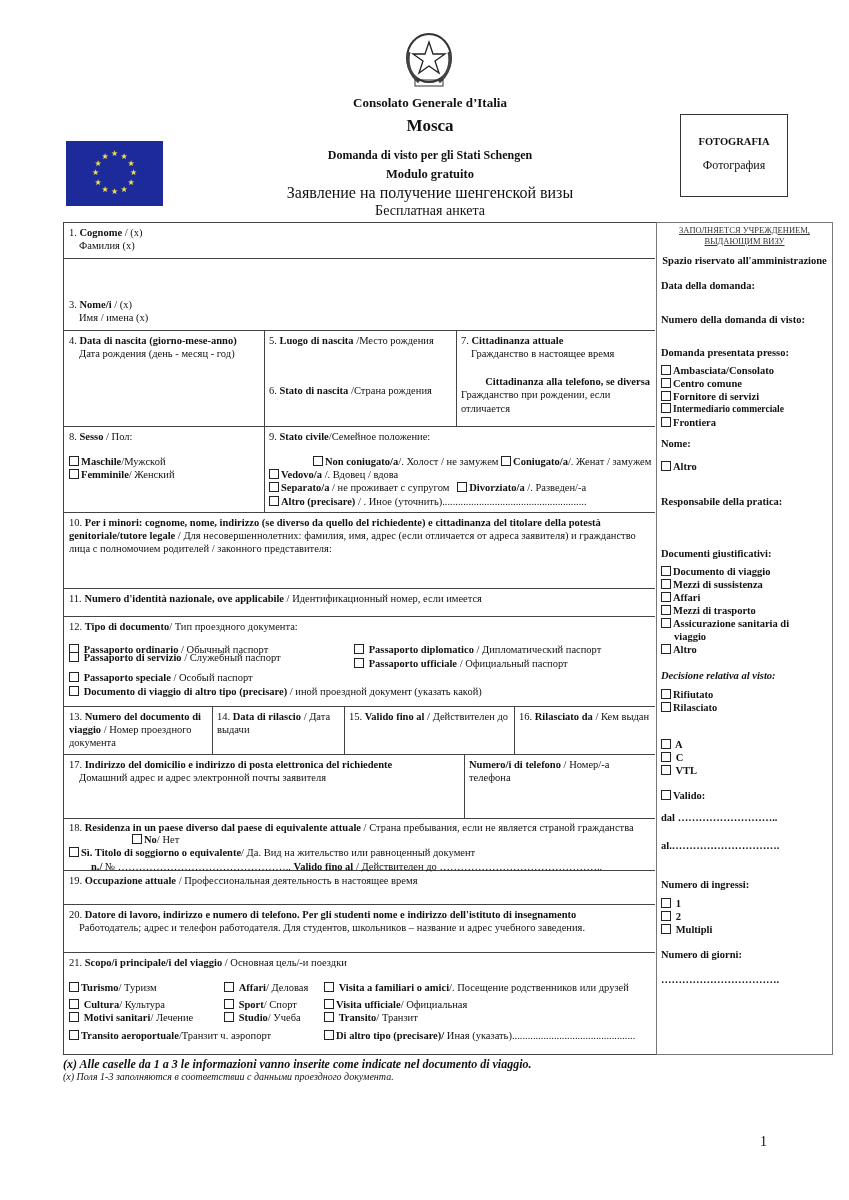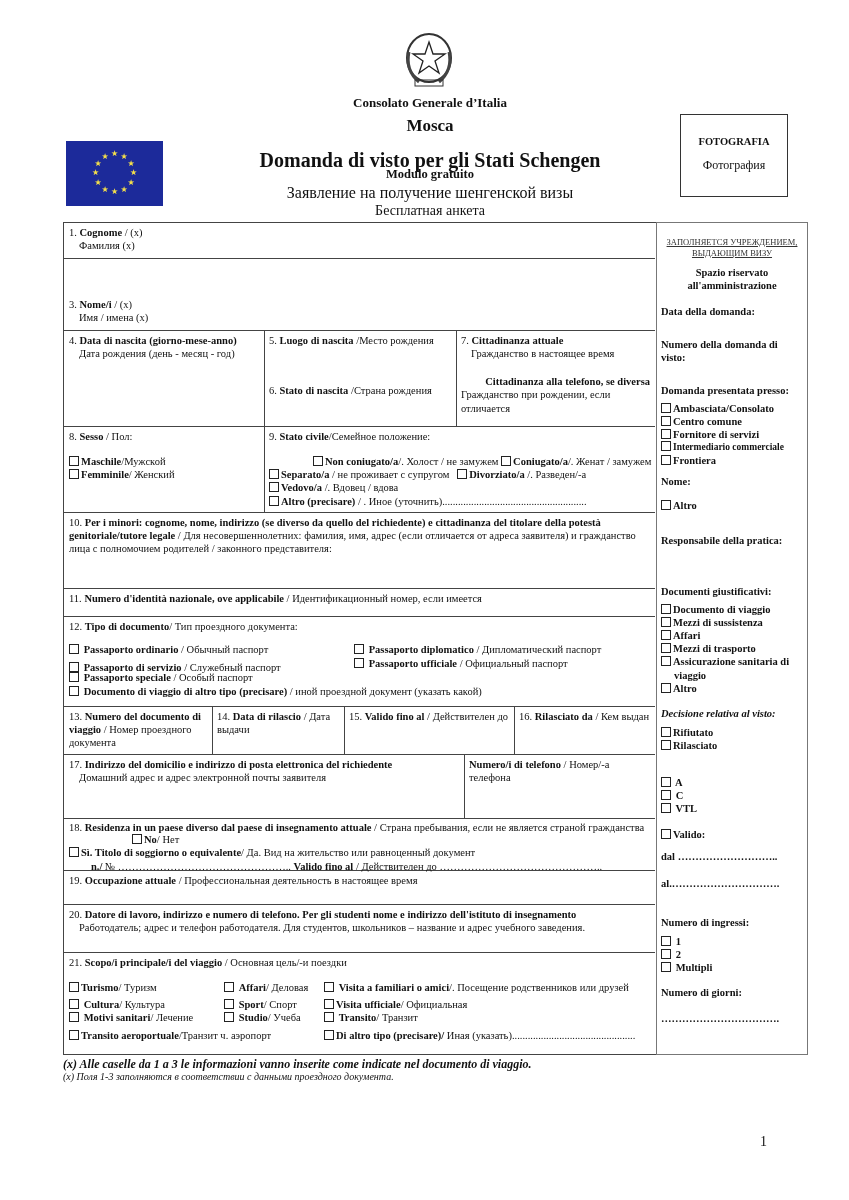--- a/index.html
+++ b/index.html
@@ -10,7 +10,7 @@
   .hdr { left: 200px; width: 460px; text-align: center; }
   .h-consolato { top: 95px; font-size: 13px; font-weight: bold; }
   .h-mosca { top: 115px; font-size: 17px; font-weight: bold; }
-  .h-domanda { top: 148px; font-size: 20px; font-weight: bold; }
+  .h-domanda { top: 148px; font-size: 12px; font-weight: bold; }
   .h-modulo { top: 167px; font-size: 12.5px; font-weight: bold; }
   .h-zayav { top: 183px; font-size: 16px; }
   .h-besp { top: 202px; font-size: 14px; }

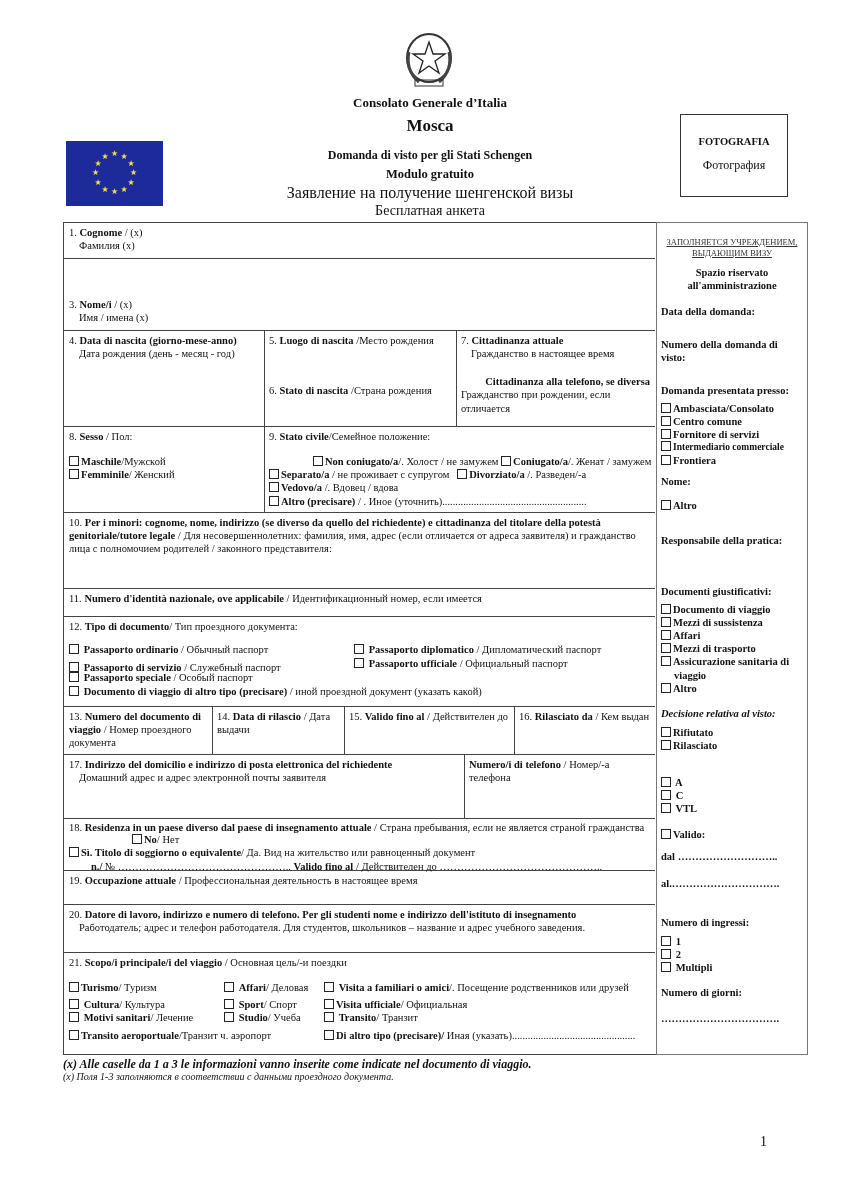--- a/index.html
+++ b/index.html
@@ -20,7 +20,7 @@
   .photo .p2 { margin-top: 10px; font-size: 12px; }
 
   .form { left: 63px; top: 222px; width: 594px; height: 833px; border: 1.5px solid #444; }
-  .side { left: 656px; top: 222px; width: 152px; height: 833px; border: 1.5px solid #777; border-left: 1.5px solid #777; padding: 14px 4px; }
+  .side { left: 656px; top: 222px; width: 177px; height: 833px; border: 1.5px solid #777; border-left: 1.5px solid #777; padding: 2px 4px; }
   .cell { position: absolute; border-bottom: 1.2px solid #444; padding: 3px 5px; }
   .vline { position: absolute; border-left: 1.2px solid #444; }
   .ind { padding-left: 10px; display: block; }

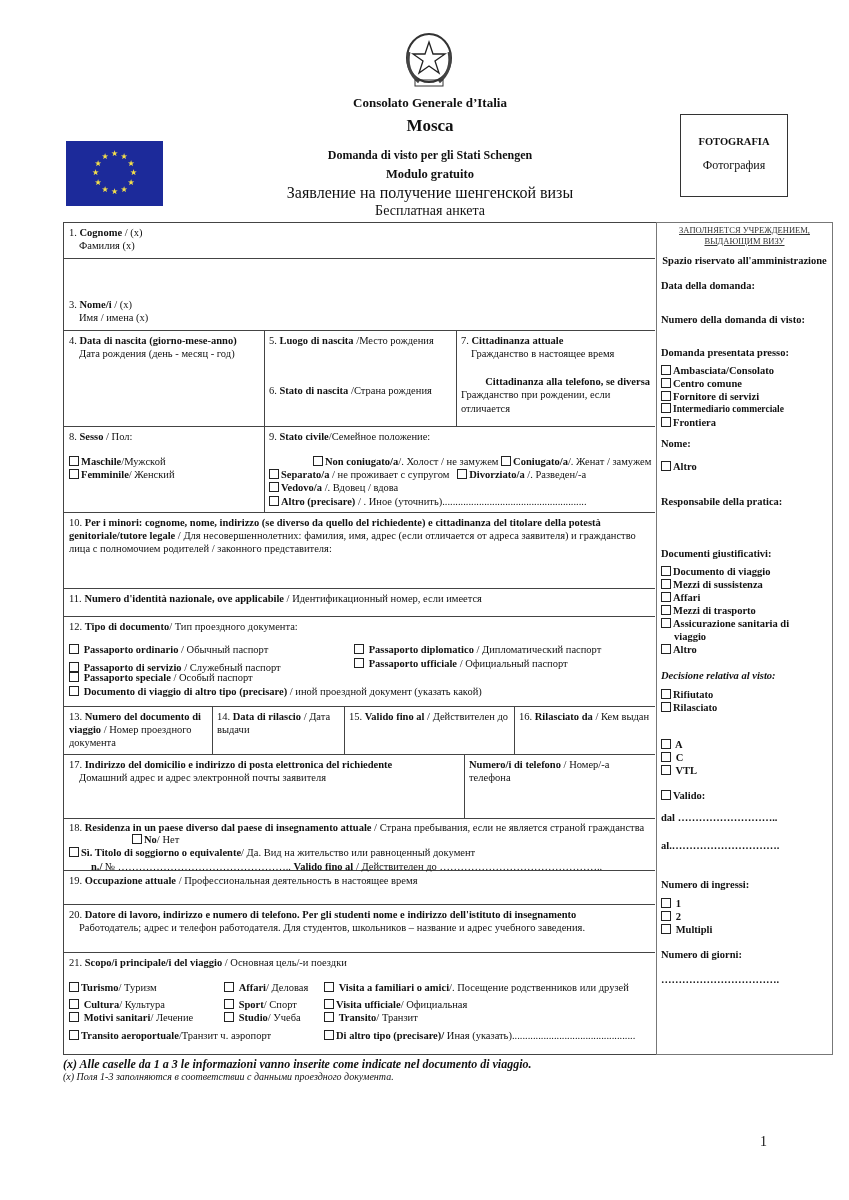--- a/index.html
+++ b/index.html
@@ -123,11 +123,11 @@
       <span><span class="cb"></span><b>Non coniugato/a</b><span>/. Холост / не замужем</span></span>
       <span> <span class="cb"></span><b>Coniugato/a</b><span>/. Женат / замужем</span></span>
     </span>
+    <span class="line"><span class="cb"></span><b>Vedovo/a</b><span> /. Вдовец / вдова</span></span>
     <span class="line">
       <span><span class="cb"></span><b>Separato/a</b><span> / не проживает с супругом</span></span>
       <span>&nbsp;&nbsp;<span class="cb"></span><b>Divorziato/a</b><span> /. Разведен/-а</span></span>
     </span>
-    <span class="line"><span class="cb"></span><b>Vedovo/a</b><span> /. Вдовец / вдова</span></span>
     <span class="line"><span class="cb"></span><b>Altro (precisare)</b><span> / . Иное  (уточнить).......................................................</span></span>
   </div>
 

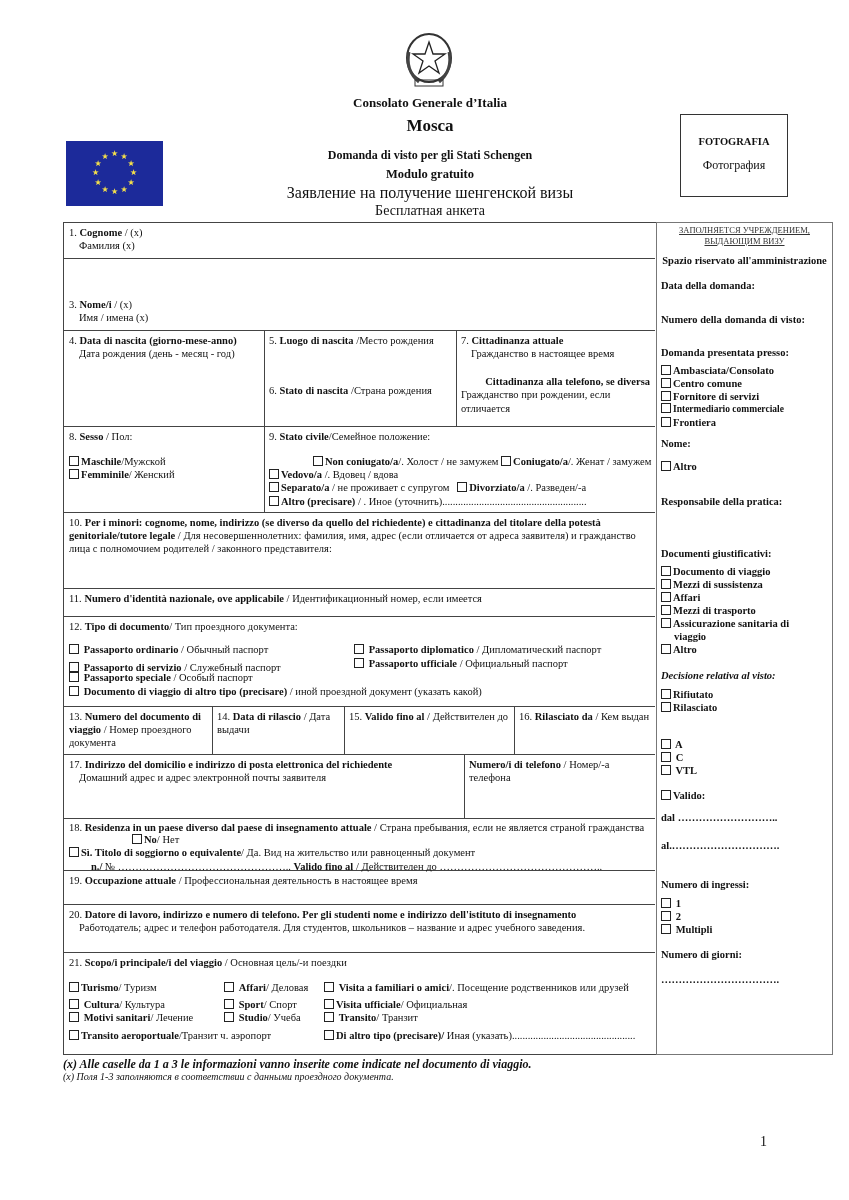--- a/index.html
+++ b/index.html
@@ -144,7 +144,7 @@
     <div style="position:relative;height:60px;margin-top:10px;">
       <span class="abs line" style="left:0;top:0;"><span class="cb"></span> <b>Passaporto ordinario</b><span> / Обычный паспорт</span></span>
       <span class="abs line" style="left:285px;top:0;"><span class="cb"></span> <b>Passaporto diplomatico</b><span> / Дипломатический паспорт</span></span>
-      <span class="abs line" style="left:0;top:18px;text-align:center;"><span class="cb"></span> <b>Passaporto di servizio</b><span> / Служебный паспорт</span></span>
+      <span class="abs line" style="left:0;top:8px;text-align:center;"><span class="cb"></span> <b>Passaporto di servizio</b><span> / Служебный паспорт</span></span>
       <span class="abs line" style="left:285px;top:14px;"><span class="cb"></span> <b>Passaporto ufficiale</b><span> / Официальный паспорт</span></span>
       <span class="abs line" style="left:0;top:28px;"><span class="cb"></span> <b>Passaporto speciale</b><span> / Особый паспорт</span></span>
       <span class="abs line" style="left:0;top:42px;"><span class="cb"></span> <b>Documento di viaggio di altro tipo (precisare)</b><span> / иной проездной документ (указать какой)</span></span>

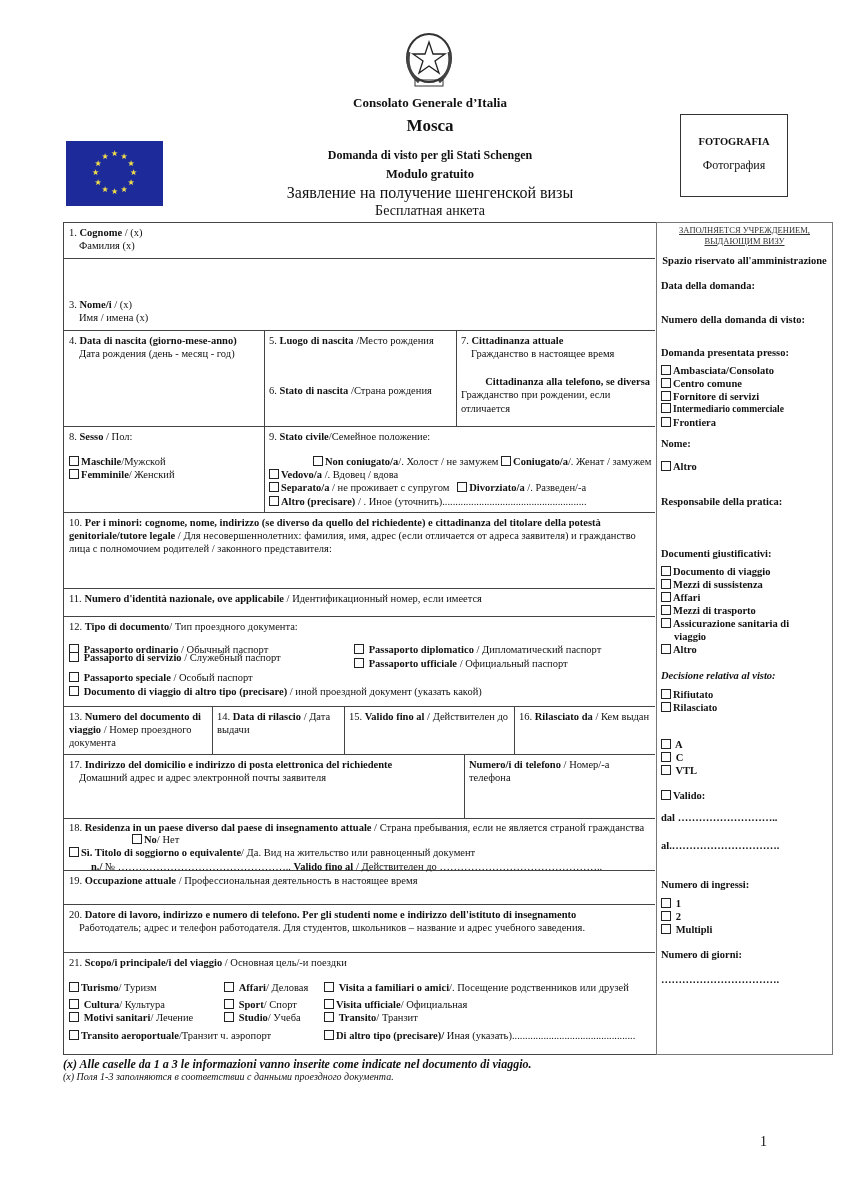--- a/index.html
+++ b/index.html
@@ -177,7 +177,7 @@
   </div>
 
   <div class="cell" style="left:0;top:596px;width:591px;height:52px;padding-top:2px;">
-    <span class="line"><span>18. </span><b>Residenza in un paese diverso dal paese di insegnamento attuale</b><span> / Страна пребывания, если не является страной гражданства</span></span>
+    <span class="line"><span>18. </span><b>Residenza in un paese diverso dal paese di equivalente attuale</b><span> / Страна пребывания, если не является страной гражданства</span></span>
     <span class="line" style="padding-left:270px;margin-top:-13px;visibility:hidden;">.</span>
     <span class="line" style="padding-left:63px;margin-top:-1px;"><span class="cb"></span><b>No</b><span>/  Нет</span></span>
     <span class="line"><span class="cb"></span><b>Sì. Titolo di soggiorno o equivalente</b><span>/ Да. Вид на жительство или равноценный документ</span></span>

